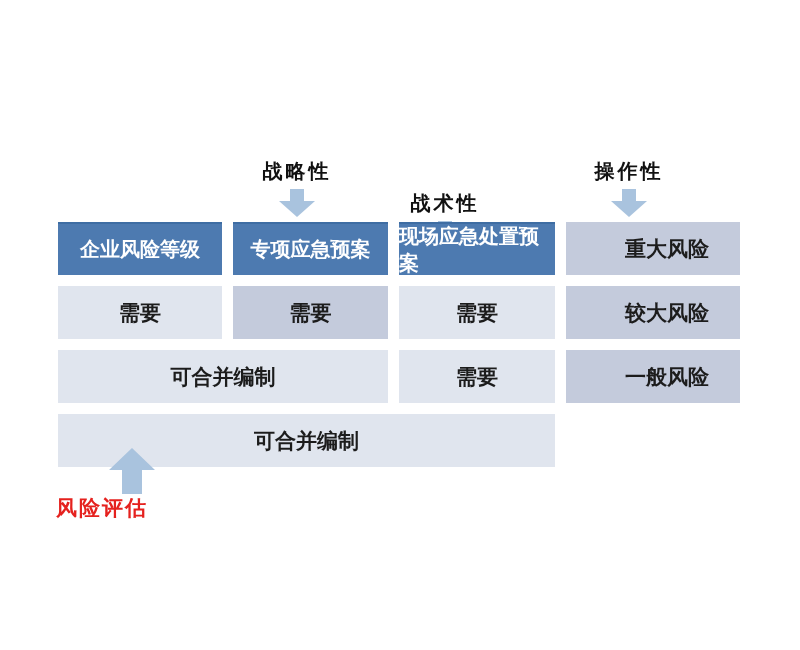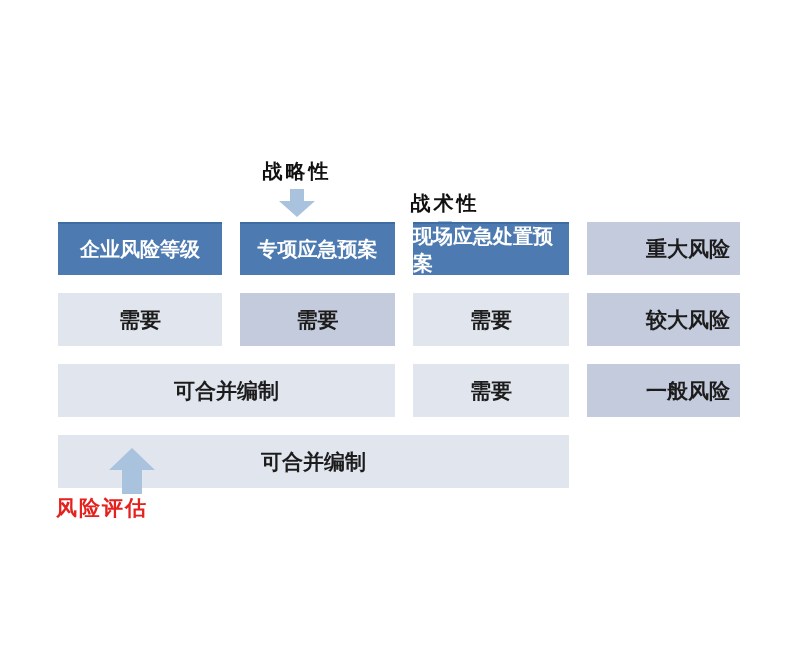--- a/index.html
+++ b/index.html
@@ -103,6 +103,12 @@
       <polygon class="arrow-shape" points="11,0 25,0 25,12 36,12 18,28 0,12 11,12"></polygon>
     </svg>
   </div>
+  <div class="arrow-group ag3">
+    <div class="top-label">操作性</div>
+    <svg class="down-arrow" width="36" height="28" viewBox="0 0 36 28">
+      <polygon class="arrow-shape" points="11,0 25,0 25,12 36,12 18,28 0,12 11,12"></polygon>
+    </svg>
+  </div>
 
   <div class="risk-table">
     <div class="cell th">企业风险等级</div>

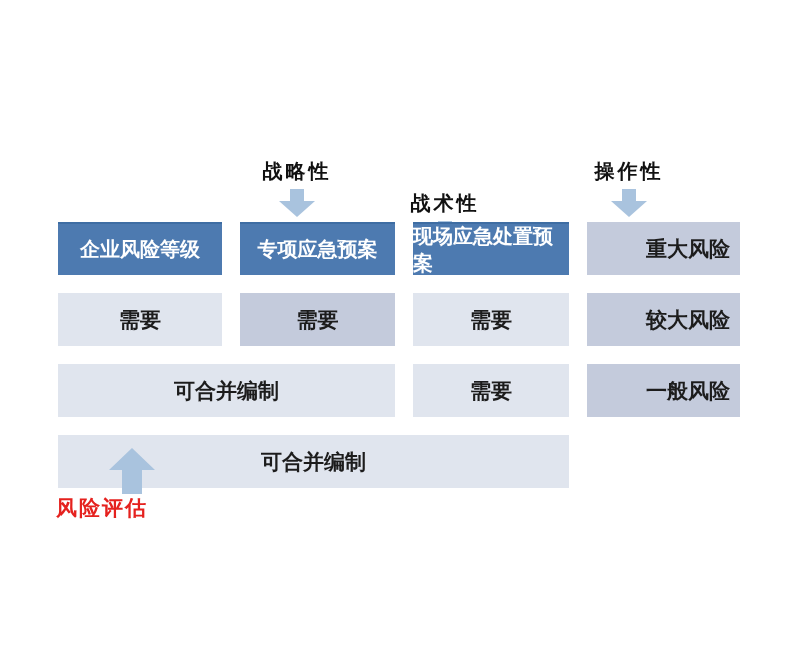--- a/index.html
+++ b/index.html
@@ -45,7 +45,7 @@
     display: grid;
     grid-template-columns: 164px 155px 156px 202px;
     grid-auto-rows: 53px;
-    gap: 18px;
+    gap: 11px;
     background: #ffffff;
   }
   .cell {

